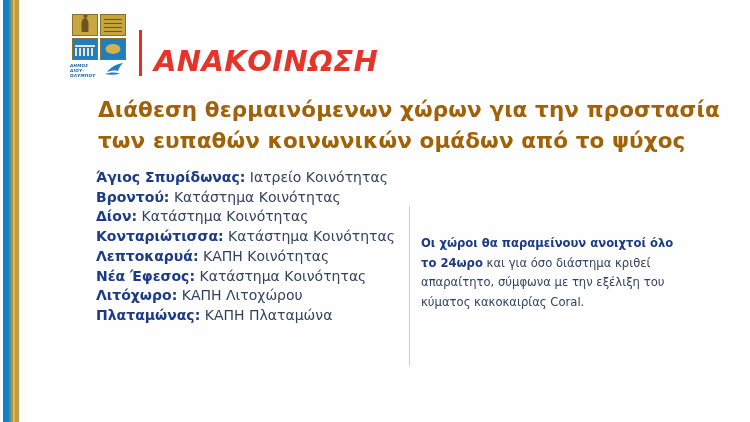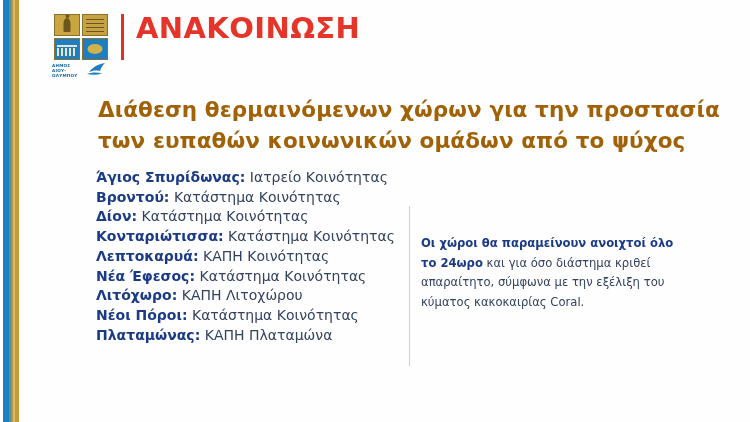--- a/index.html
+++ b/index.html
@@ -37,10 +37,11 @@
   
   .header {
     position: absolute;
-    left: 50px;
+    left: 68px;
     top: 14px;
     display: flex;
-    align-items: flex-start;
+    align-items: flex-end;
+    font-style: italic;
   }
   .logo {
     width: 62px;

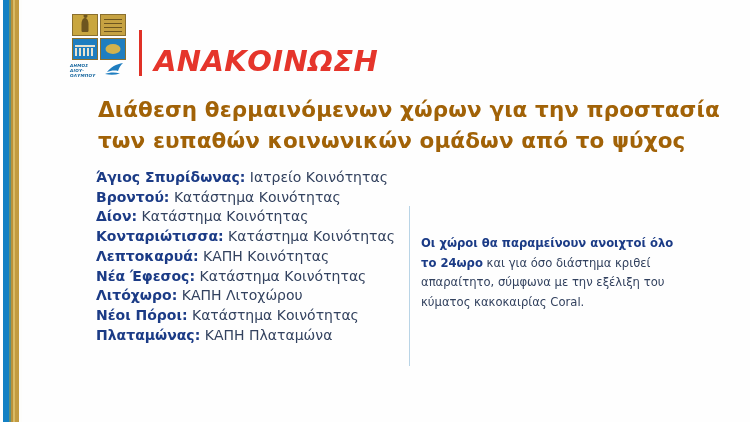--- a/index.html
+++ b/index.html
@@ -275,7 +275,6 @@
         <li><span class="place">Λεπτοκαρυά:</span><span class="facility"> ΚΑΠΗ Κοινότητας</span></li>
         <li><span class="place">Νέα Έφεσος:</span><span class="facility"> Κατάστημα Κοινότητας</span></li>
         <li><span class="place">Λιτόχωρο:</span><span class="facility"> ΚΑΠΗ Λιτοχώρου</span></li>
-        <li><span class="place">Νέοι Πόροι:</span><span class="facility"> Κατάστημα Κοινότητας</span></li>
         <li><span class="place">Πλαταμώνας:</span><span class="facility"> ΚΑΠΗ Πλαταμώνα</span></li>
       </ul>
 

